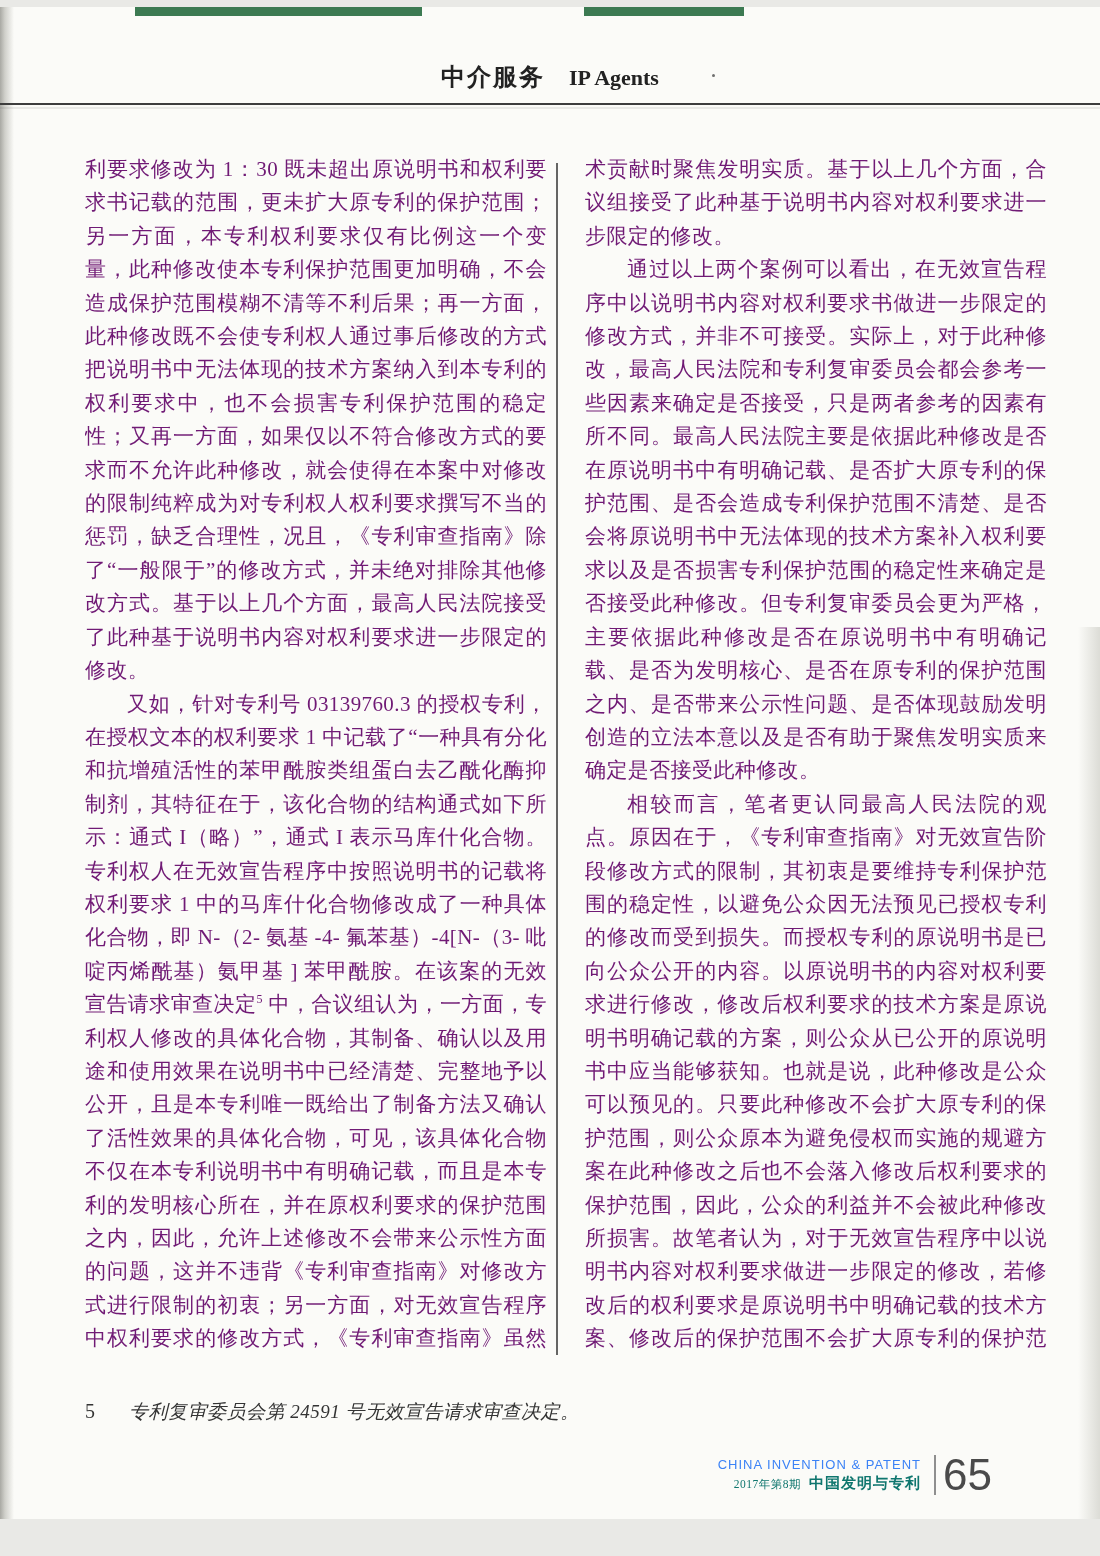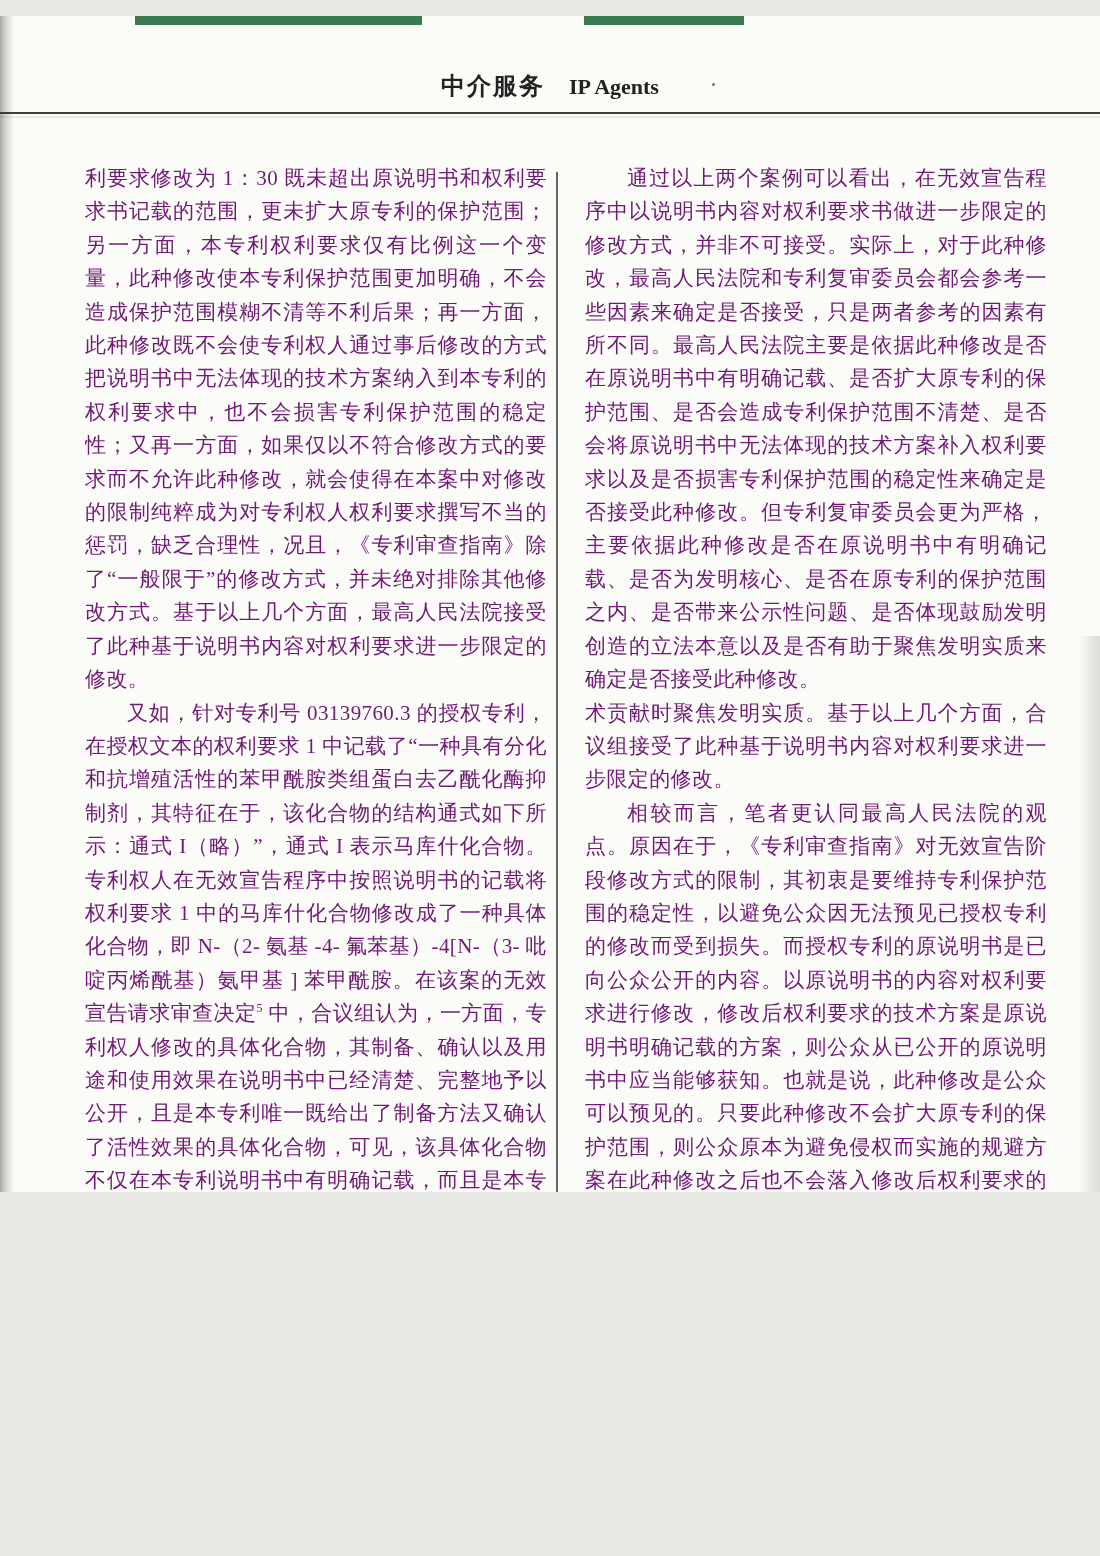--- a/index.html
+++ b/index.html
@@ -5,8 +5,8 @@
   html,body{margin:0;padding:0;background:#e9e9e6;}
   .page{
     position:relative;
-    width:1100px;height:1176px;
-    margin:16px auto;
+    width:1100px;height:1512px;
+    margin:7px auto;
     background:#fbfbf8;
     overflow:hidden;
     font-family:"Liberation Serif", serif;

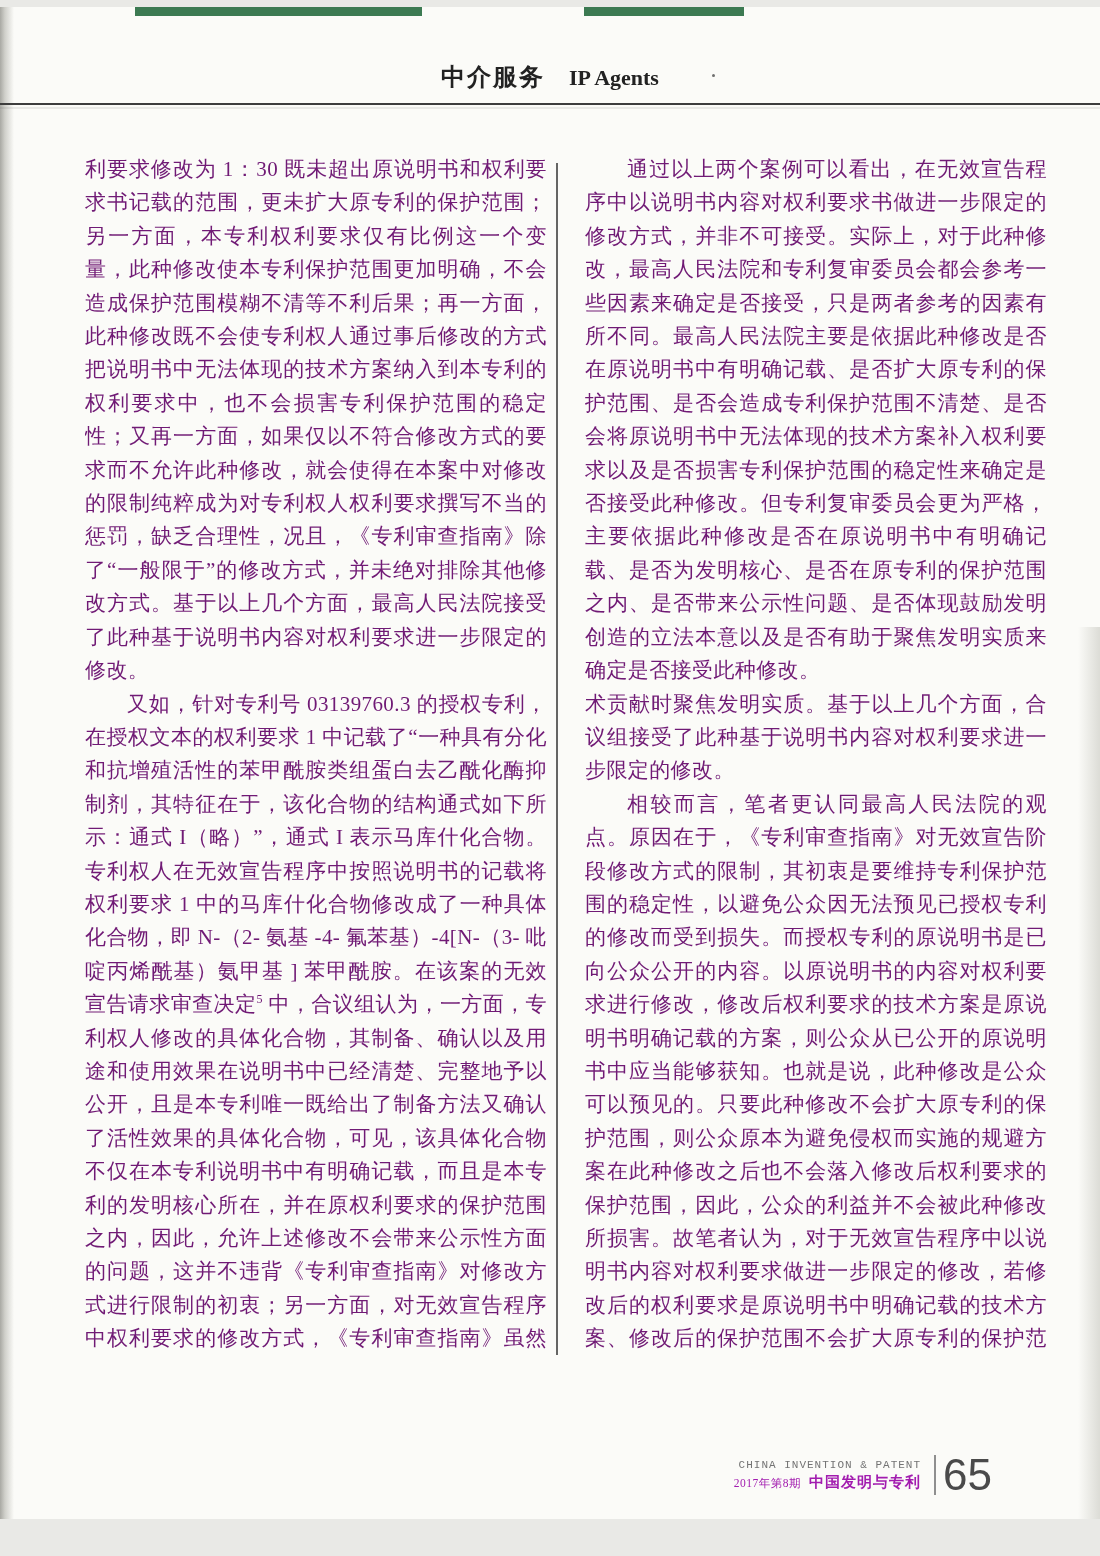--- a/index.html
+++ b/index.html
@@ -127,8 +127,8 @@
         <p class="para indent"><span>又如，针对专利号 03139760.3 的授权专利，在授权文本的权利要求 1 中记载了“一种具有分化和抗增殖活性的苯甲酰胺类组蛋白去乙酰化酶抑制剂，其特征在于，该化合物的结构通式如下所示：通式 I（略）”，通式 I 表示马库什化合物。专利权人在无效宣告程序中按照说明书的记载将权利要求 1 中的马库什化合物修改成了一种具体化合物，即 N-（2- 氨基 -4- 氟苯基）-4[N-（3- 吡啶丙烯酰基）氨甲基 ] 苯甲酰胺。在该案的无效宣告请求审查决定</span><sup>5</sup><span> 中，合议组认为，一方面，专利权人修改的具体化合物，其制备、确认以及用途和使用效果在说明书中已经清楚、完整地予以公开，且是本专利唯一既给出了制备方法又确认了活性效果的具体化合物，可见，该具体化合物不仅在本专利说明书中有明确记载，而且是本专利的发明核心所在，并在原权利要求的保护范围之内，因此，允许上述修改不会带来公示性方面的问题，这并不违背《专利审查指南》对修改方式进行限制的初衷；另一方面，对无效宣告程序中权利要求的修改方式，《专利审查指南》虽然强调了“一般限于”的修改方式，但并未排除存在其他修改方式的可能性；再一方面，如果允许此种修改，则能够更充分体现专利制度鼓励发明创造的立法本意，并有助于专利确权程序在评判专利的技</span></p>
       </div>
     <div class="column right" id="col-right">
+        <p class="para"><span>术贡献时聚焦发明实质。基于以上几个方面，合议组接受了此种基于说明书内容对权利要求进一步限定的修改。</span></p>
         <p class="para indent"><span>通过以上两个案例可以看出，在无效宣告程序中以说明书内容对权利要求书做进一步限定的修改方式，并非不可接受。实际上，对于此种修改，最高人民法院和专利复审委员会都会参考一些因素来确定是否接受，只是两者参考的因素有所不同。最高人民法院主要是依据此种修改是否在原说明书中有明确记载、是否扩大原专利的保护范围、是否会造成专利保护范围不清楚、是否会将原说明书中无法体现的技术方案补入权利要求以及是否损害专利保护范围的稳定性来确定是否接受此种修改。但专利复审委员会更为严格，主要依据此种修改是否在原说明书中有明确记载、是否为发明核心、是否在原专利的保护范围之内、是否带来公示性问题、是否体现鼓励发明创造的立法本意以及是否有助于聚焦发明实质来确定是否接受此种修改。</span></p>
-        <p class="para"><span>术贡献时聚焦发明实质。基于以上几个方面，合议组接受了此种基于说明书内容对权利要求进一步限定的修改。</span></p>
         <p class="para indent"><span>相较而言，笔者更认同最高人民法院的观点。原因在于，《专利审查指南》对无效宣告阶段修改方式的限制，其初衷是要维持专利保护范围的稳定性，以避免公众因无法预见已授权专利的修改而受到损失。而授权专利的原说明书是已向公众公开的内容。以原说明书的内容对权利要求进行修改，修改后权利要求的技术方案是原说明书明确记载的方案，则公众从已公开的原说明书中应当能够获知。也就是说，此种修改是公众可以预见的。只要此种修改不会扩大原专利的保护范围，则公众原本为避免侵权而实施的规避方案在此种修改之后也不会落入修改后权利要求的保护范围，因此，公众的利益并不会被此种修改所损害。故笔者认为，对于无效宣告程序中以说明书内容对权利要求做进一步限定的修改，若修改后的权利要求是原说明书中明确记载的技术方案、修改后的保护范围不会扩大原专利的保护范围并且修改后的保护范围清楚，此种修改就可以被接受。此外，从本次专利审查指南的修改来看，无效宣告程序中专利文件的修改方式将</span></p>
       </div>
   </div>

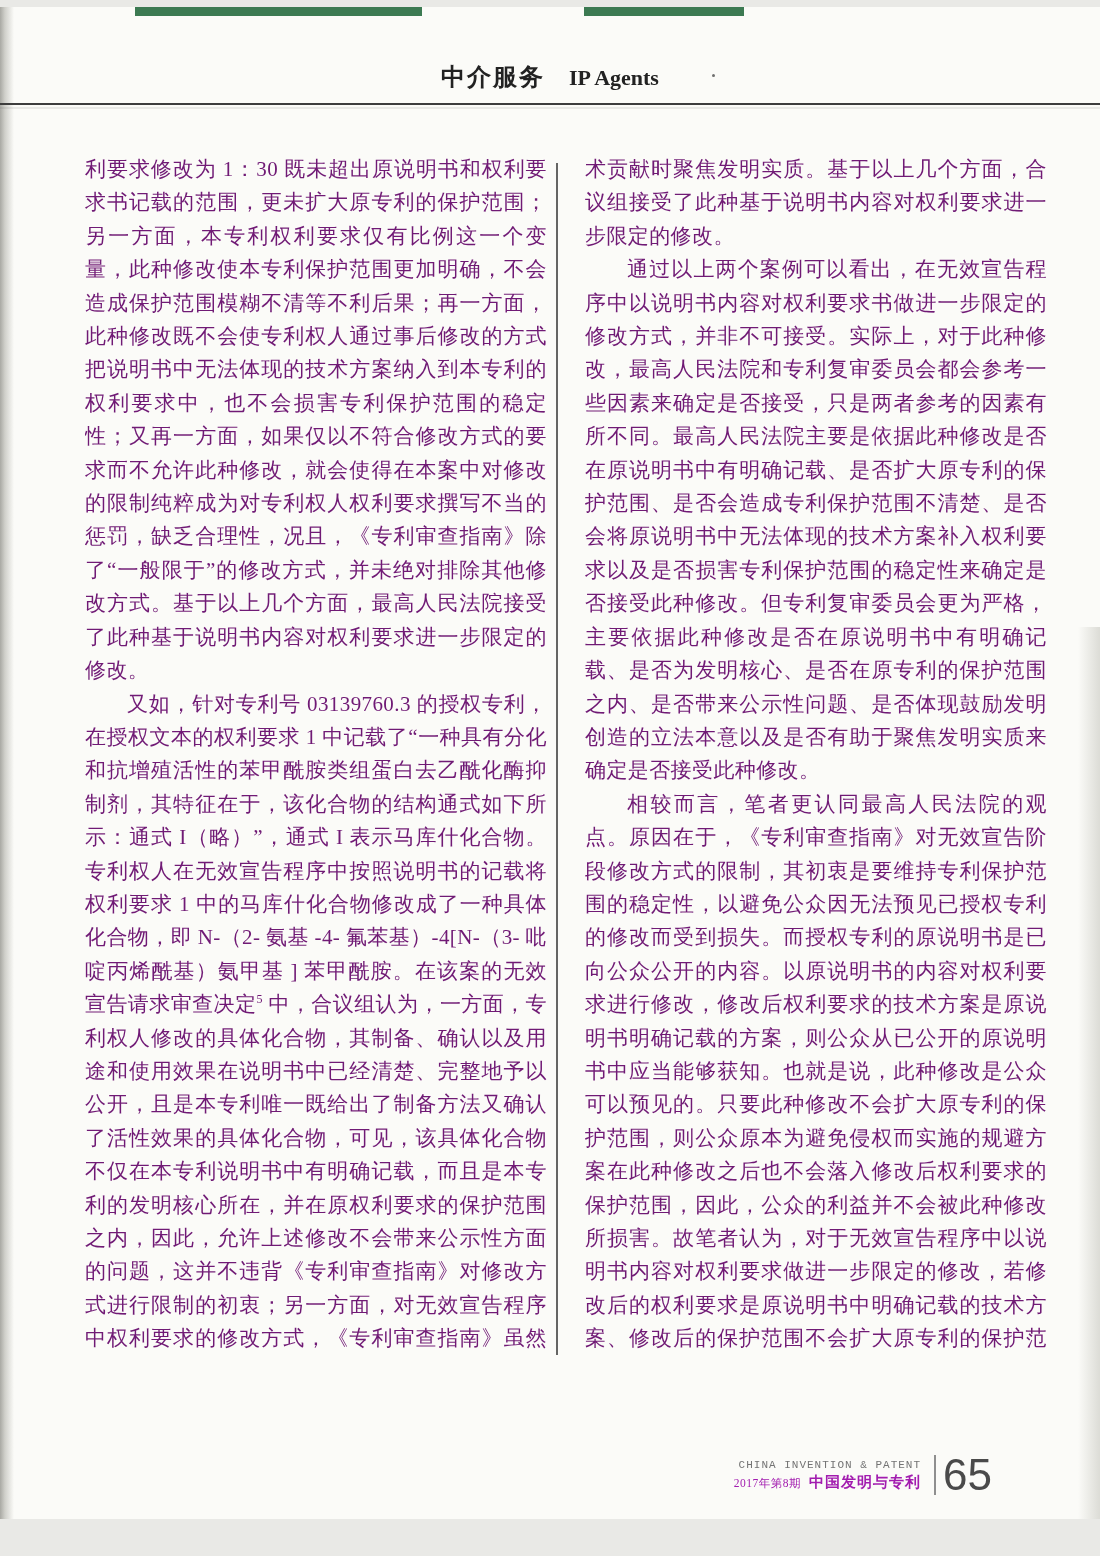--- a/index.html
+++ b/index.html
@@ -134,6 +134,9 @@
   </div>
   <div class="col-divider"></div>
 
+  <div class="footnote-row">
+    <span class="fn-marker">5</span><span class="fn-text">专利复审委员会第 24591 号无效宣告请求审查决定。</span>
+  </div>
 
   <div class="page-footer">
     <div class="footer-textblock">

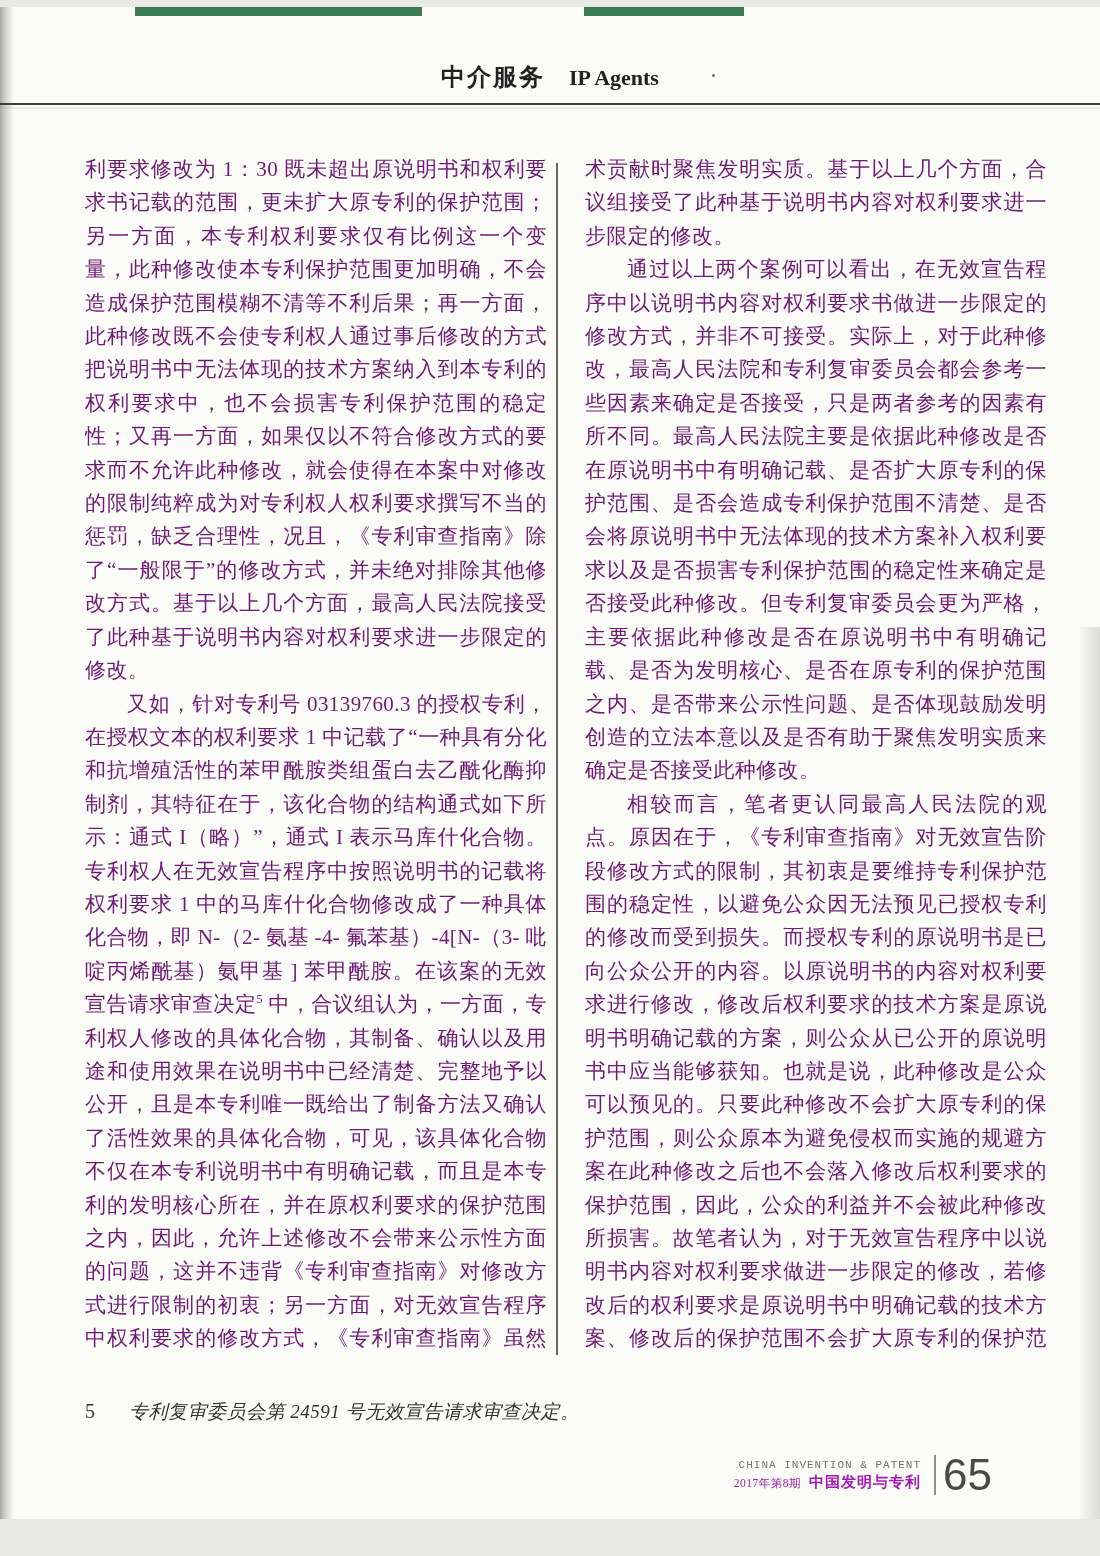--- a/index.html
+++ b/index.html
@@ -87,8 +87,8 @@
   }
   .footer-textblock{text-align:right;margin-right:8px;}
   .journal-en{
-    font-family:Liberation Mono, monospace;
-    font-size:11px;letter-spacing:1px;color:#737373;
+    font-family:Liberation Sans, sans-serif;
+    font-size:13px;letter-spacing:1px;color:#3b82f6;
     font-variant:small-caps;
     margin-bottom:2px;
   }

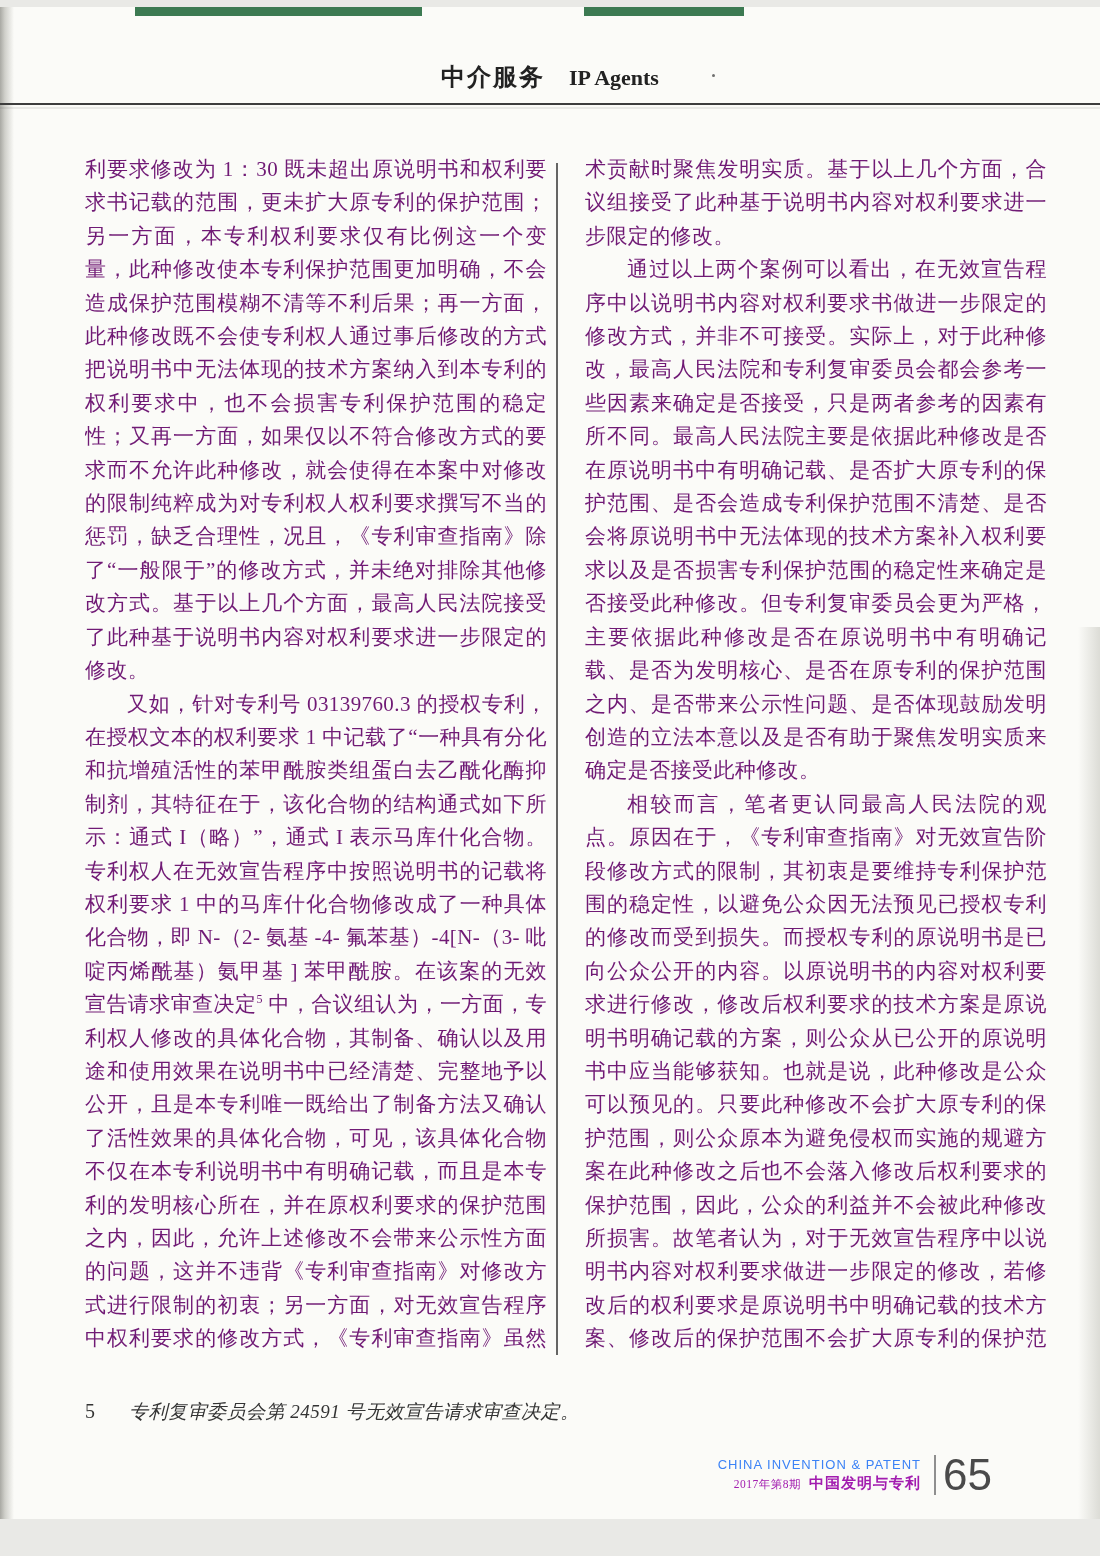--- a/index.html
+++ b/index.html
@@ -92,7 +92,7 @@
     font-variant:small-caps;
     margin-bottom:2px;
   }
-  .journal-zh-line{color:#a21caf;white-space:nowrap;}
+  .journal-zh-line{color:#0f766e;white-space:nowrap;}
   .footer-issue{font-size:11.5px;letter-spacing:.5px;}
   .journal-zh{
     font-family:"Liberation Sans", sans-serif;

